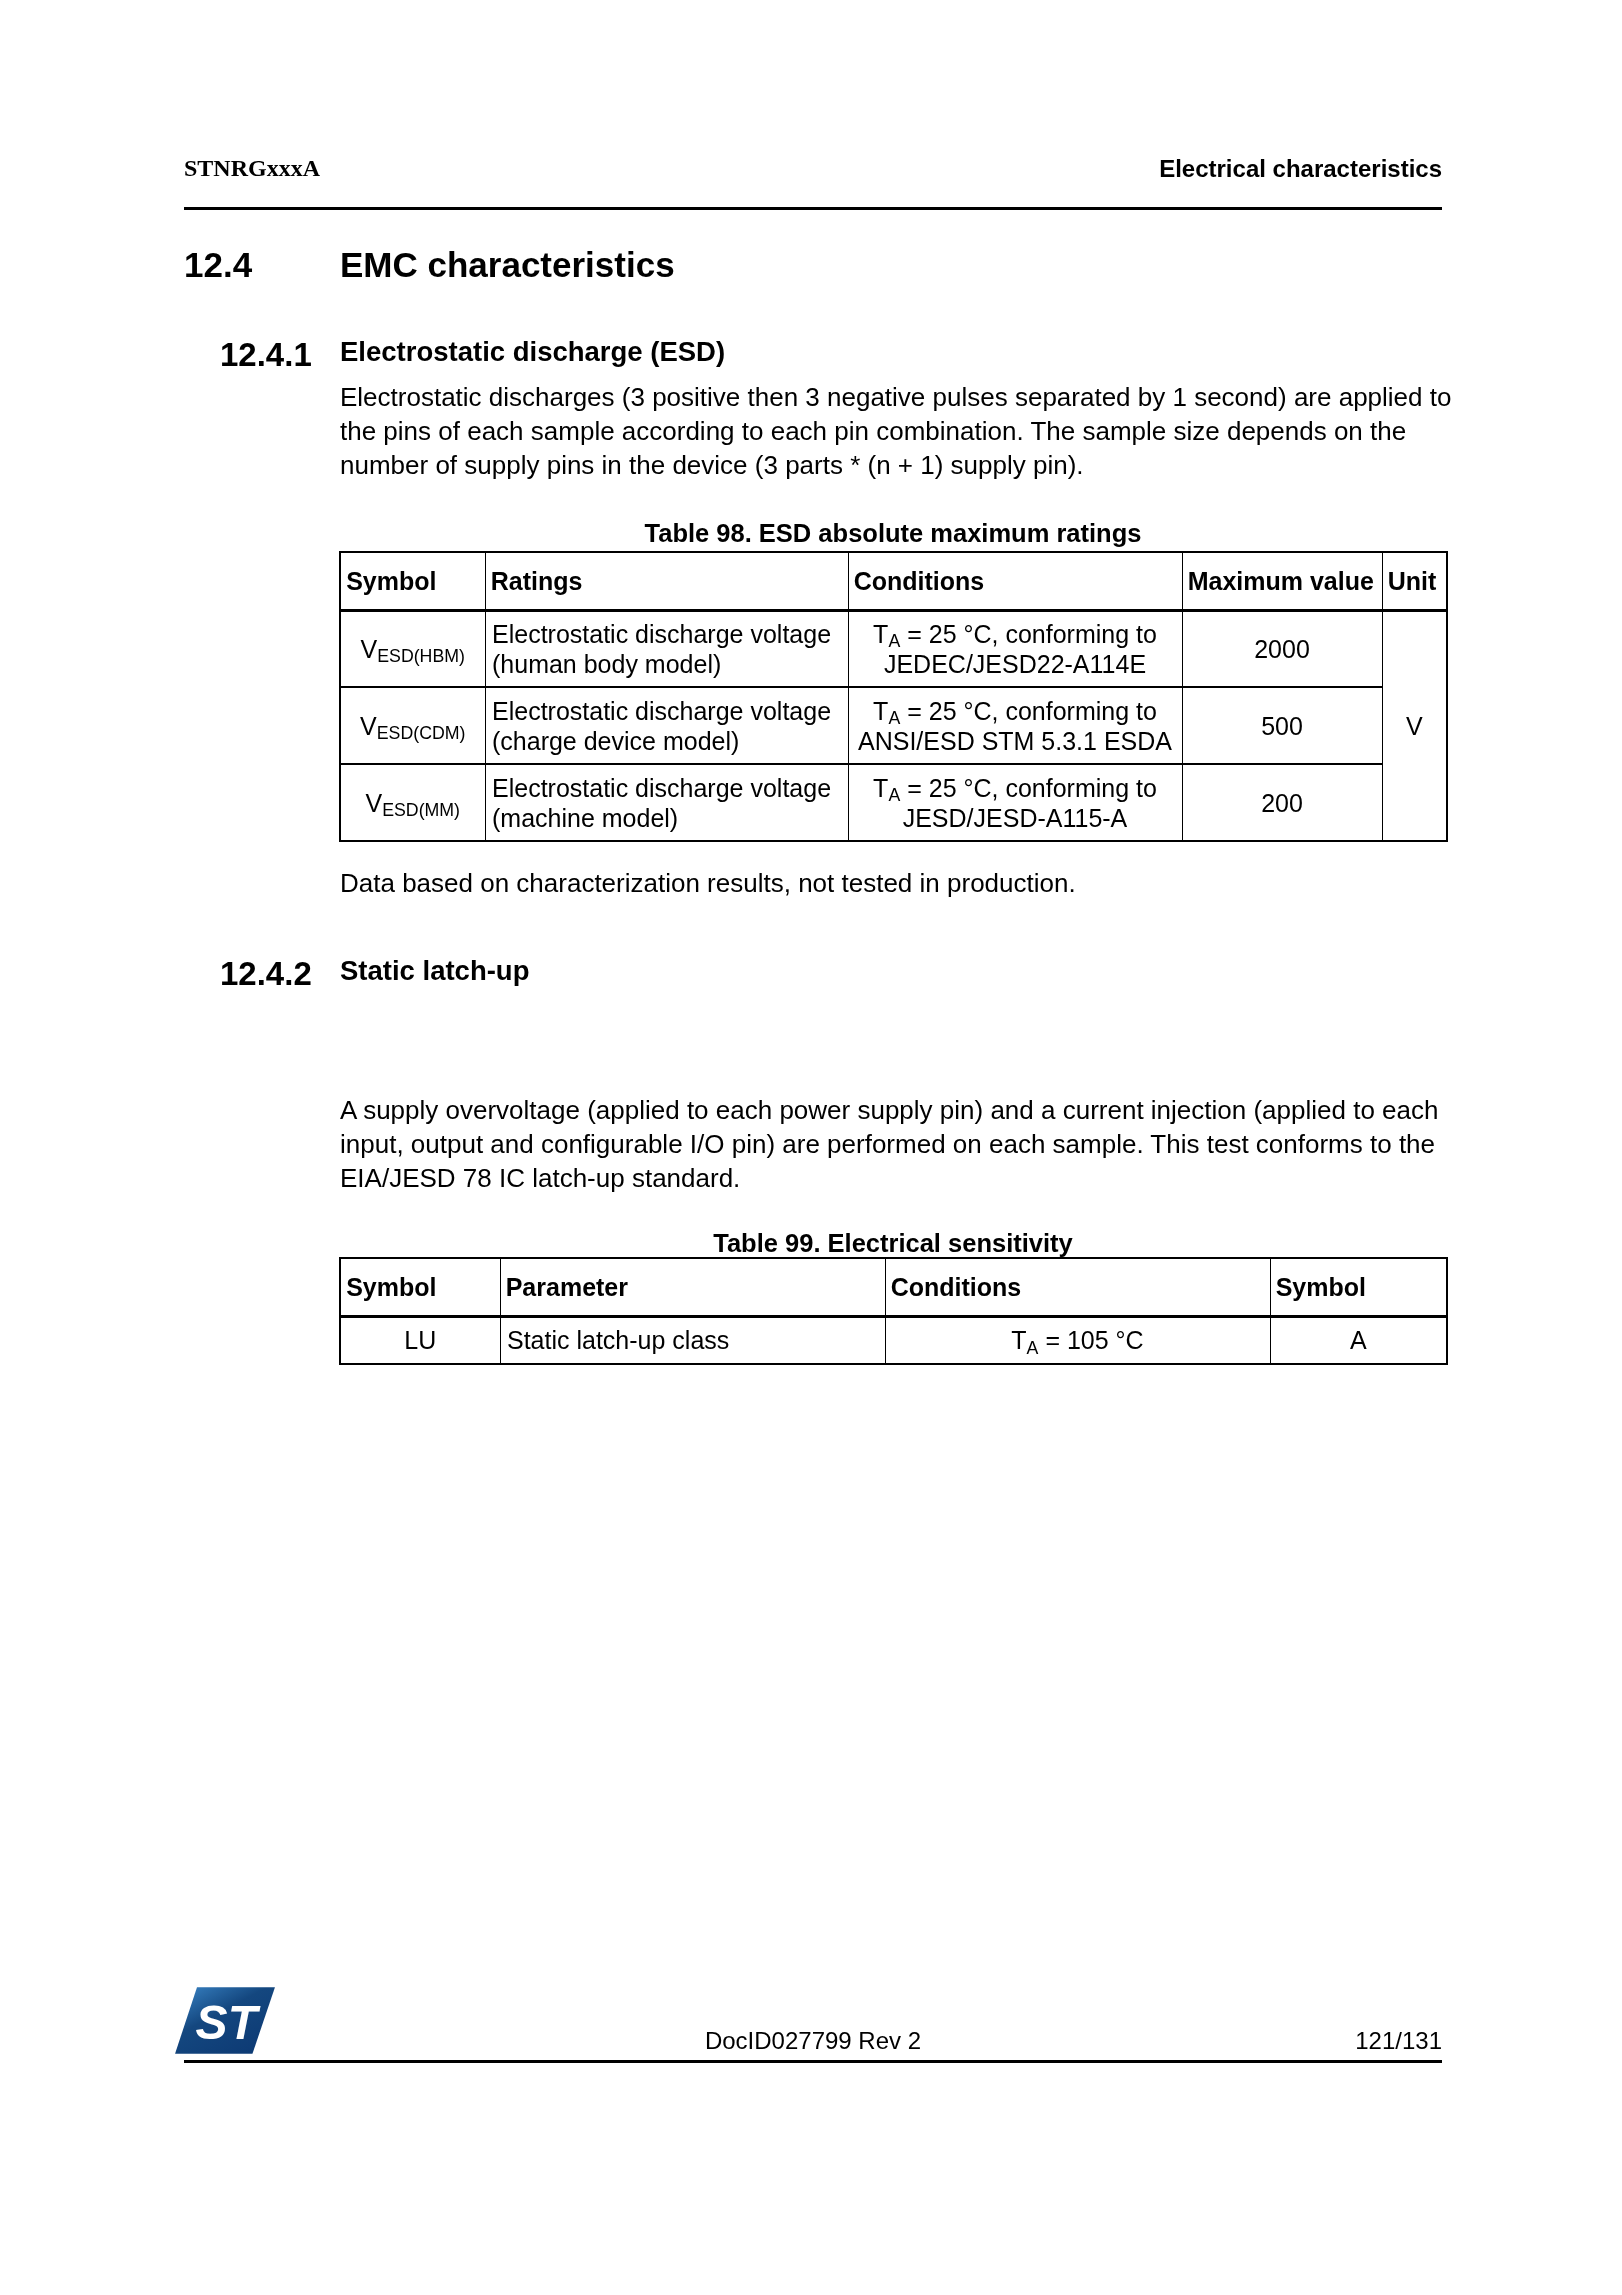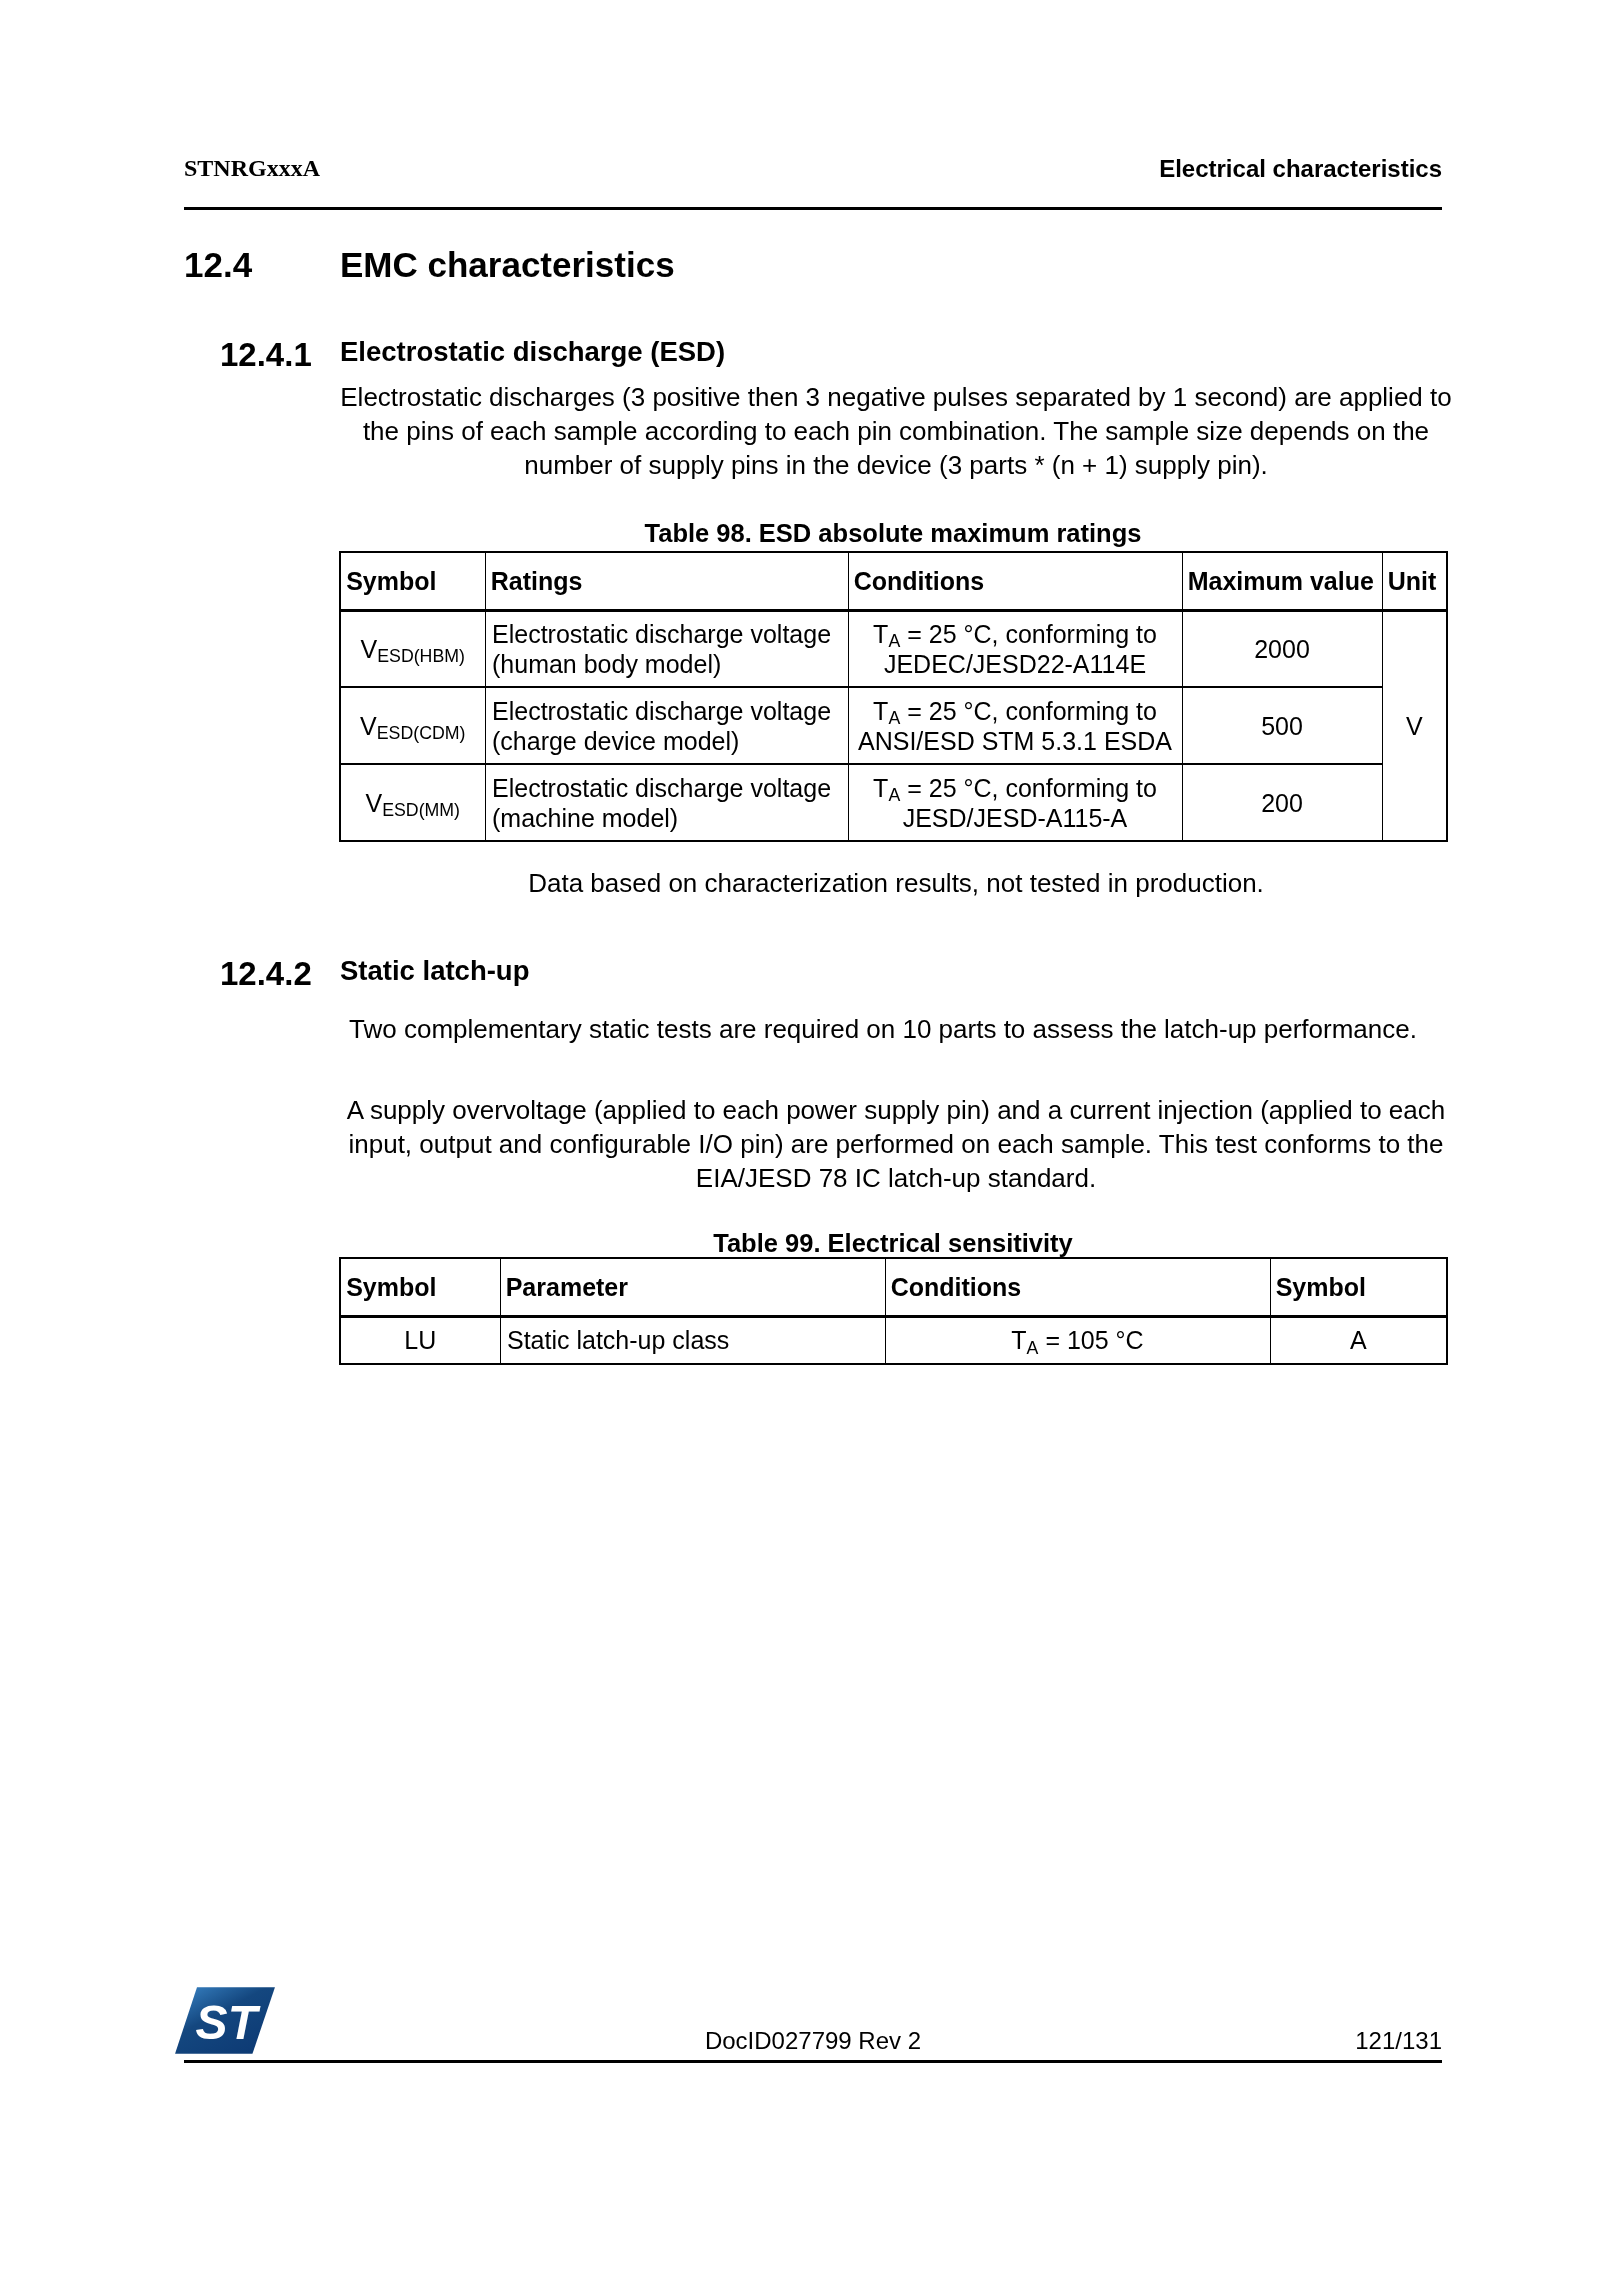--- a/index.html
+++ b/index.html
@@ -40,7 +40,7 @@
   
   .para {
     position: absolute; left: 340px; width: 1112px;
-    font-size: 26px; line-height: 34px; text-align: center;
+    font-size: 26px; line-height: 34px;
   }
   .p1 { top: 380px; }
   .note { top: 866px; }

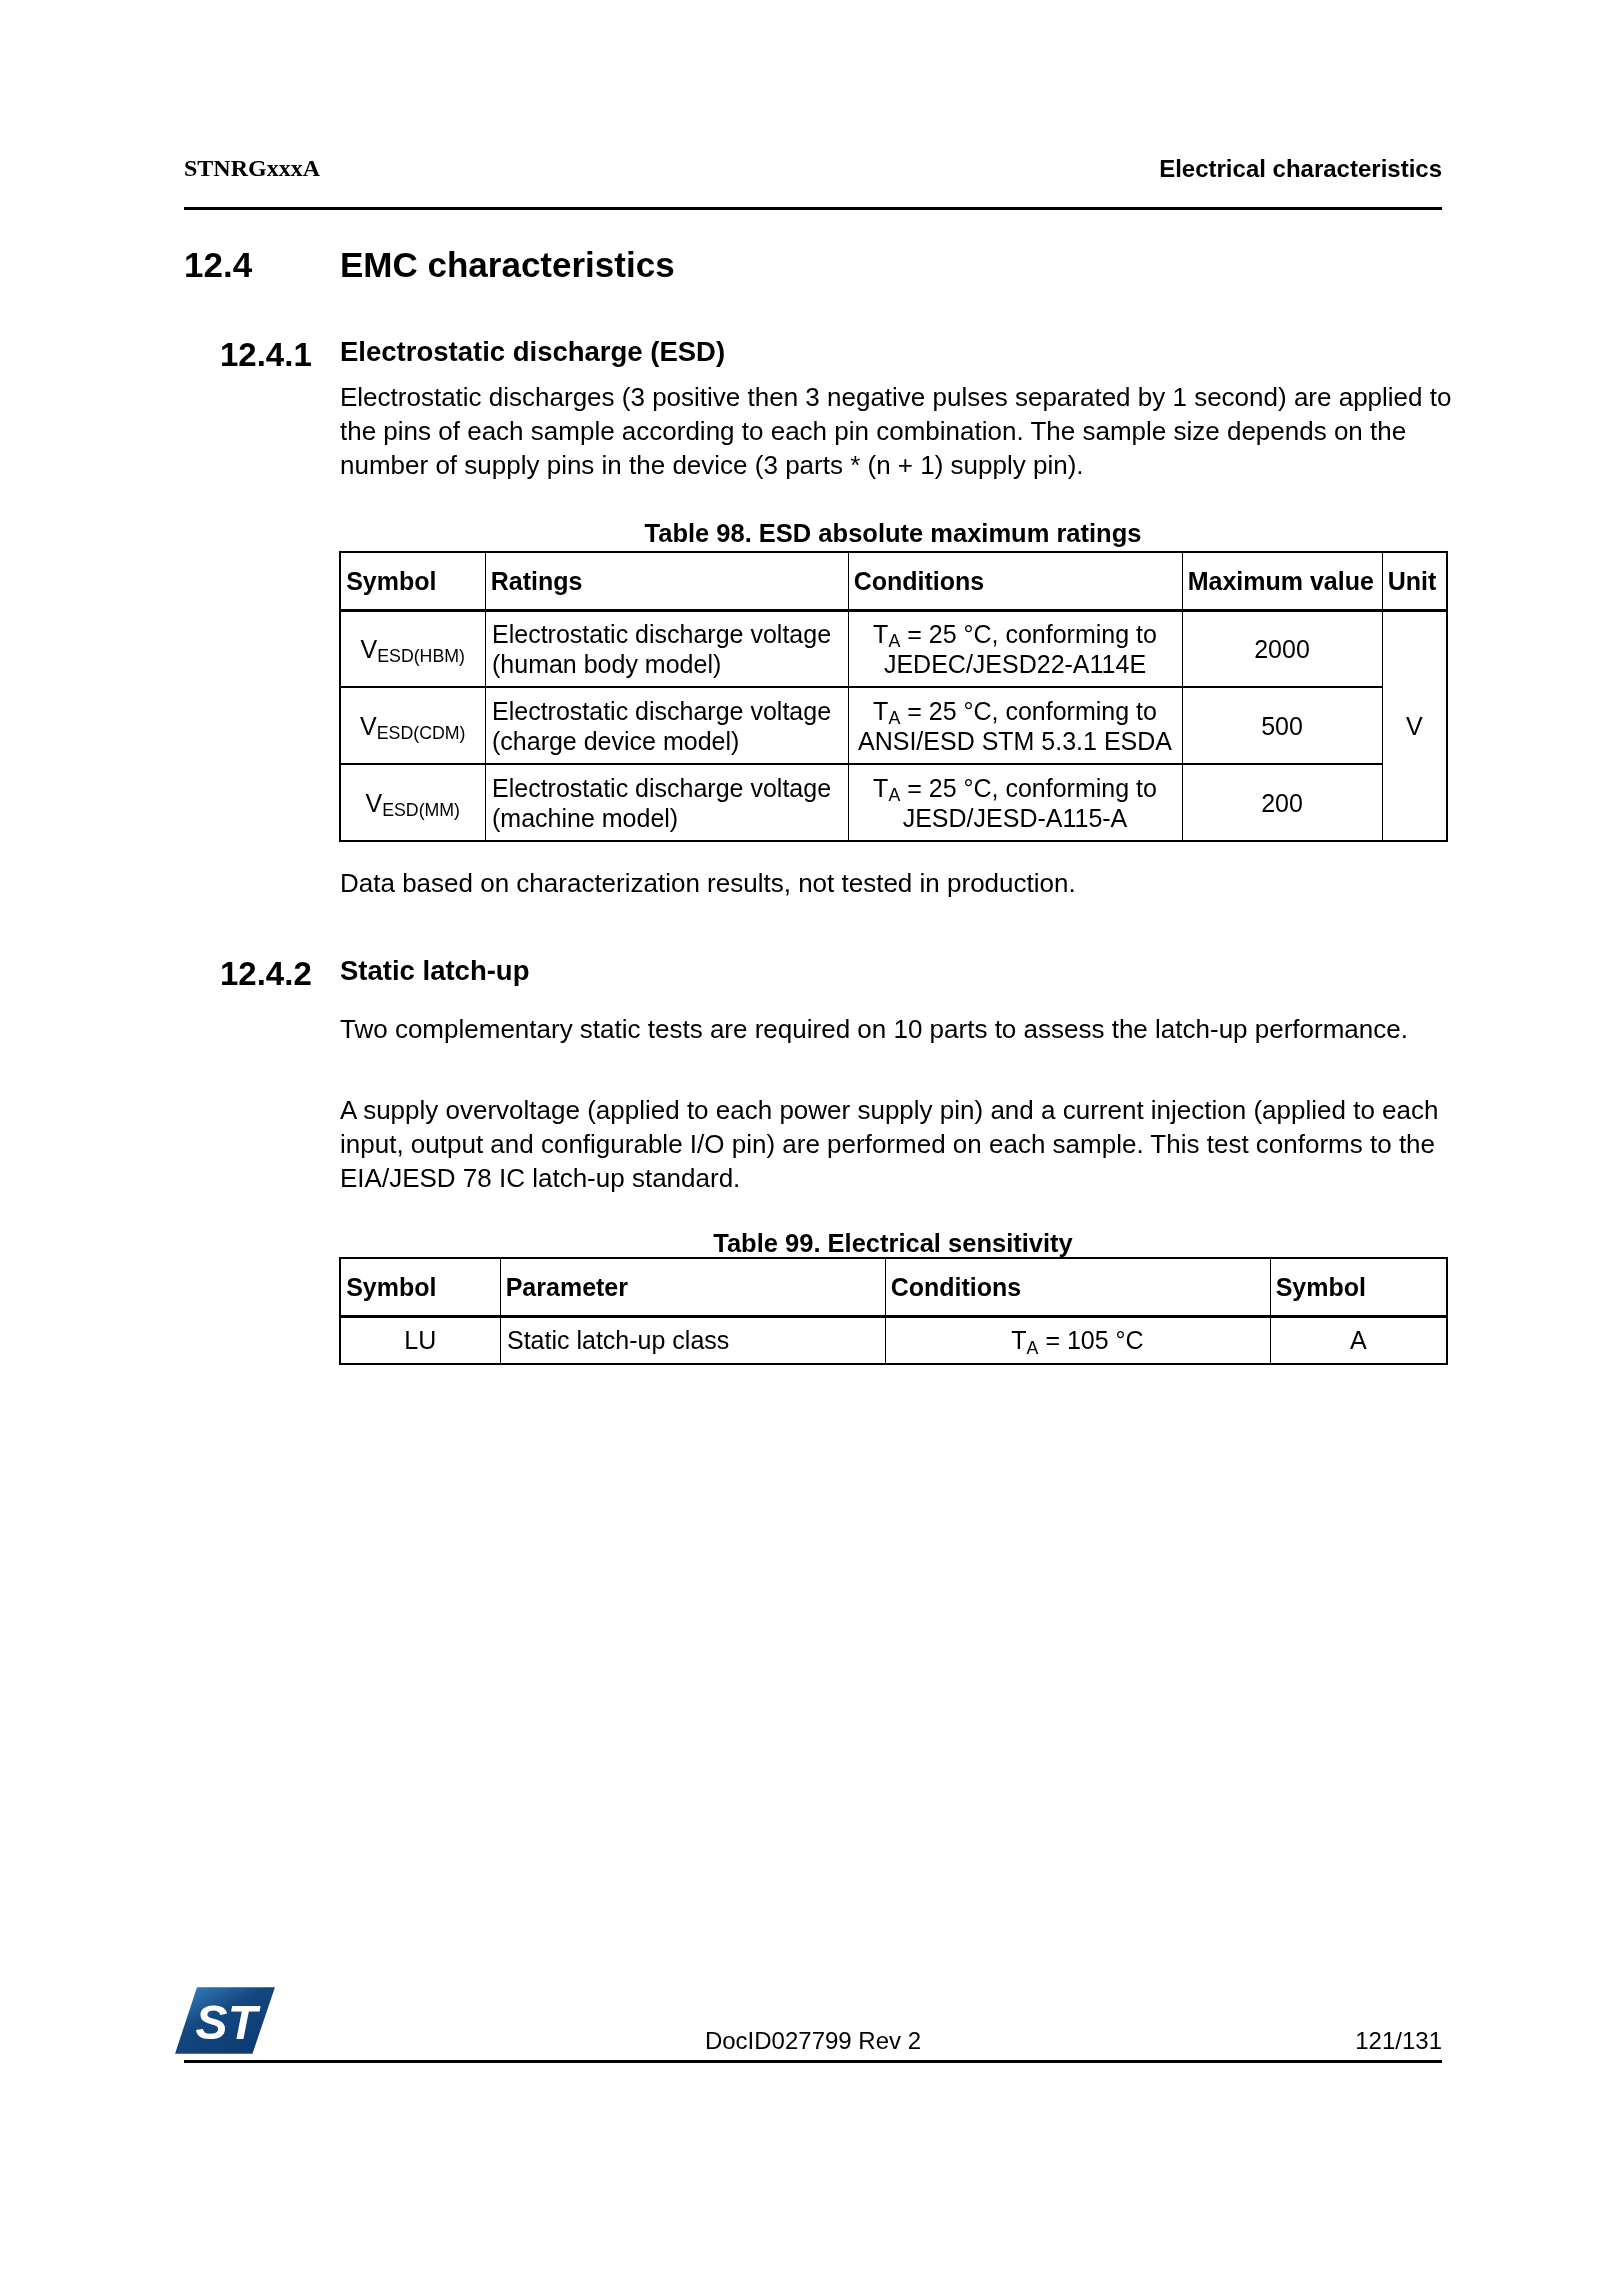--- a/index.html
+++ b/index.html
@@ -182,7 +182,6 @@
     <span class="ttl">Static latch-up</span>
   </div>
 
-  <div class="para p2">Two complementary static tests are required on 10 parts to assess the latch-up performance.</div>
   <div class="para p3">A supply overvoltage (applied to each power supply pin) and a current injection (applied to each input, output and configurable I/O pin) are performed on each sample. This test conforms to the EIA/JESD 78 IC latch-up standard.</div>
 
   <div class="tbl-title t99-title">Table 99. Electrical sensitivity</div>

